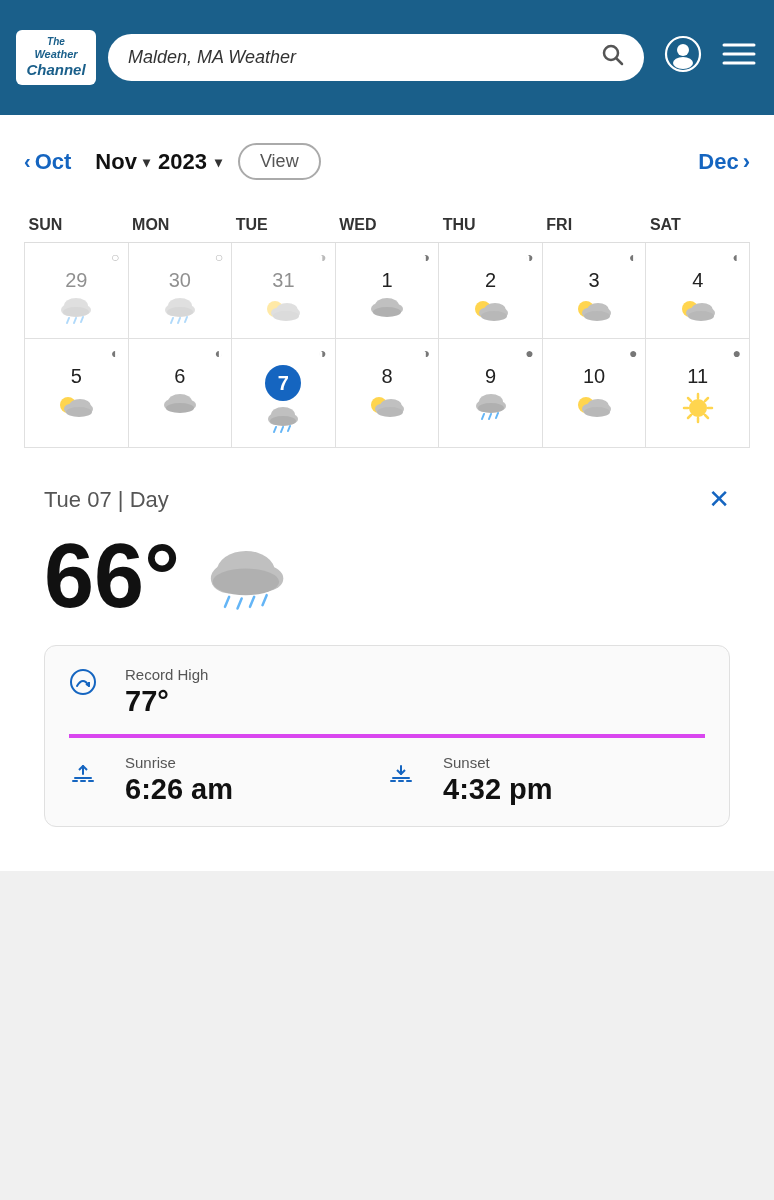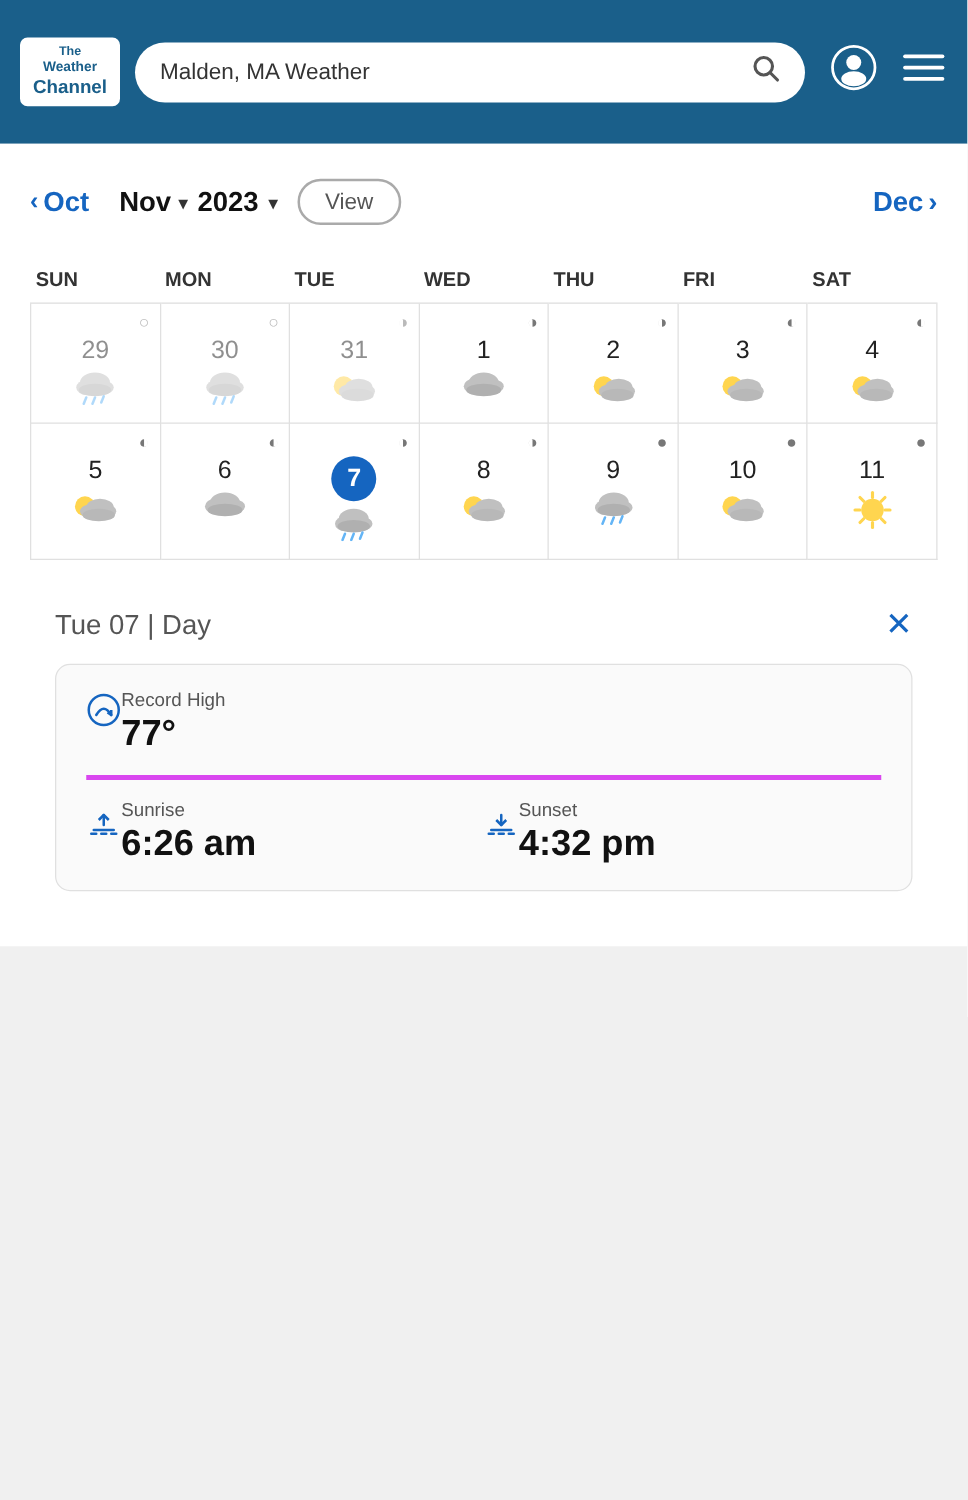--- a/index.html
+++ b/index.html
@@ -18,6 +18,7 @@
       padding: 12px 16px;
       gap: 12px;
       height: 115px;
+      font-style: italic;
     }
     .logo-box {
       background: white;

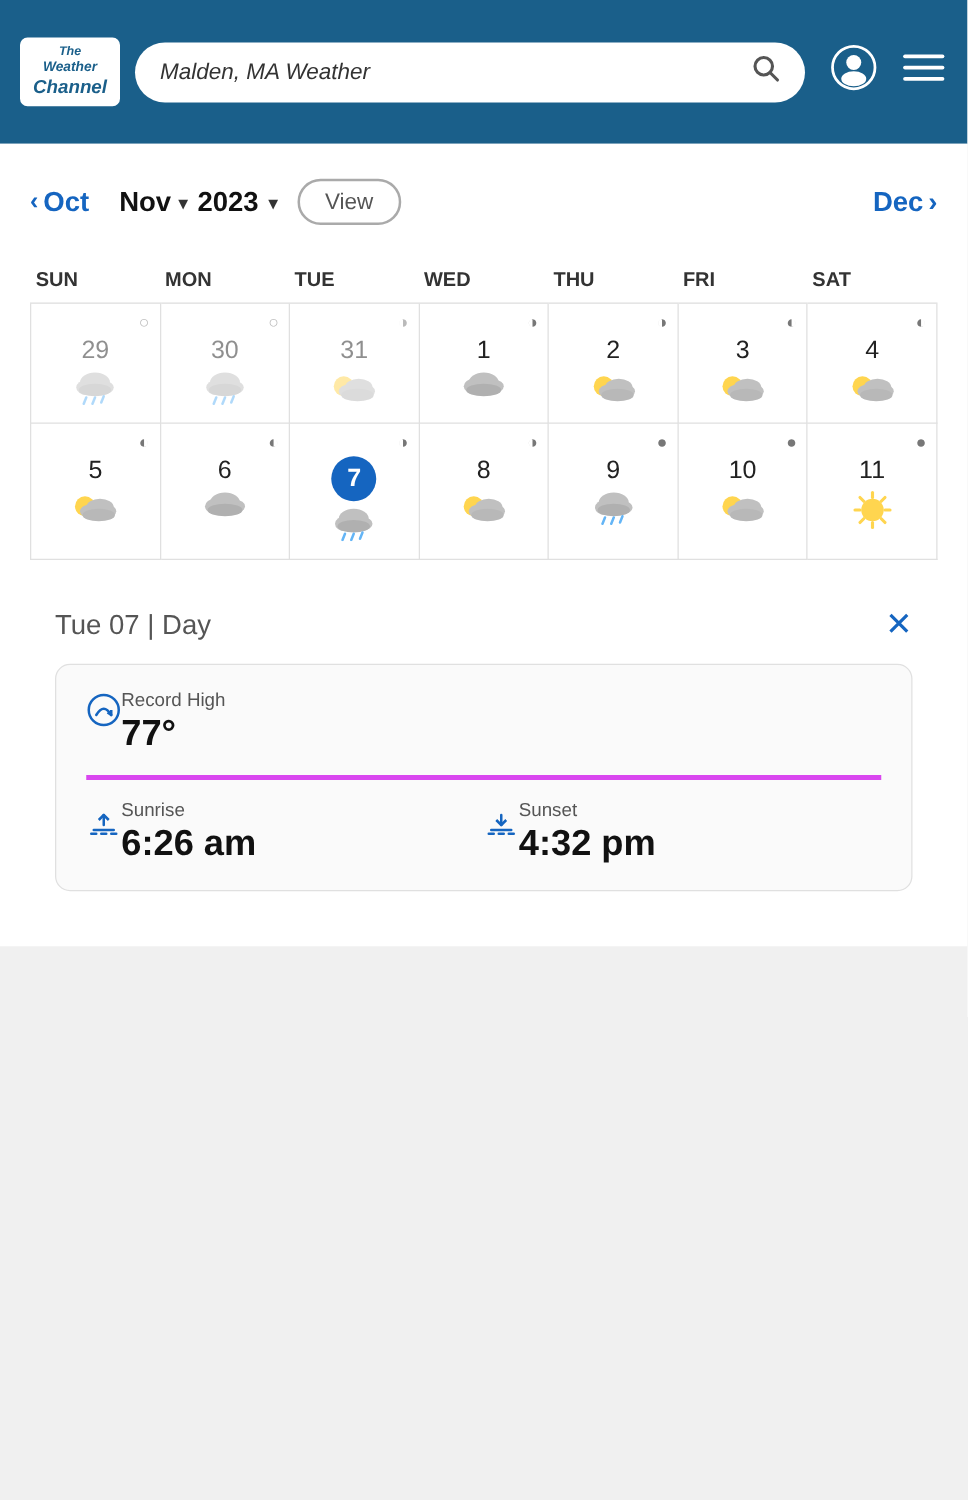--- a/index.html
+++ b/index.html
@@ -544,6 +544,21 @@
       <span class="close-btn">✕</span>
     </div>
 
+    <div class="detail-temp-row">
+      <div class="temp-display">66°</div>
+
+      <svg class="detail-weather-icon" viewBox="0 0 120 90">
+        <ellipse cx="55" cy="40" rx="35" ry="25" fill="#c0c0c0"></ellipse>
+        <ellipse cx="35" cy="48" rx="22" ry="18" fill="#c0c0c0"></ellipse>
+        <ellipse cx="80" cy="48" rx="20" ry="15" fill="#c0c0c0"></ellipse>
+        <ellipse cx="55" cy="52" rx="40" ry="16" fill="#b0b0b0"></ellipse>
+
+        <line x1="35" y1="70" x2="30" y2="82" stroke="#64b5f6" stroke-width="3" stroke-linecap="round"></line>
+        <line x1="50" y1="72" x2="45" y2="84" stroke="#64b5f6" stroke-width="3" stroke-linecap="round"></line>
+        <line x1="65" y1="70" x2="60" y2="82" stroke="#64b5f6" stroke-width="3" stroke-linecap="round"></line>
+        <line x1="80" y1="68" x2="75" y2="80" stroke="#64b5f6" stroke-width="3" stroke-linecap="round"></line>
+      </svg>
+    </div>
 
     <div class="stats-card">
       <div class="stats-row">

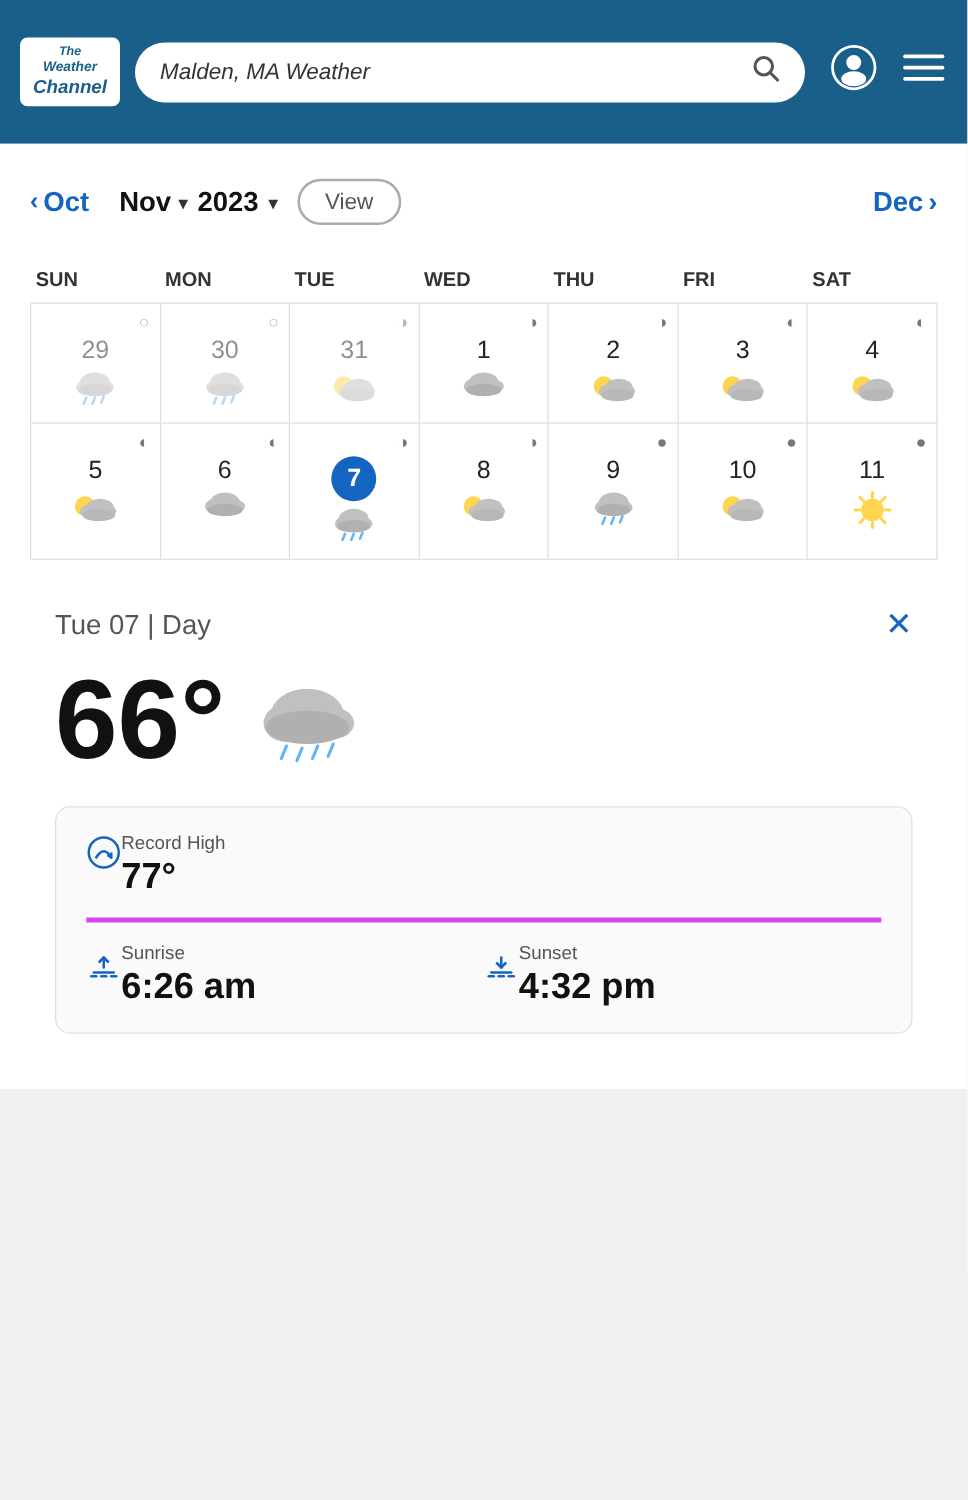--- a/index.html
+++ b/index.html
@@ -246,7 +246,7 @@
       flex: 1;
       display: flex;
       align-items: flex-start;
-      gap: 0;
+      gap: 28px;
     }
     .stat-icon {
       font-size: 24px;

